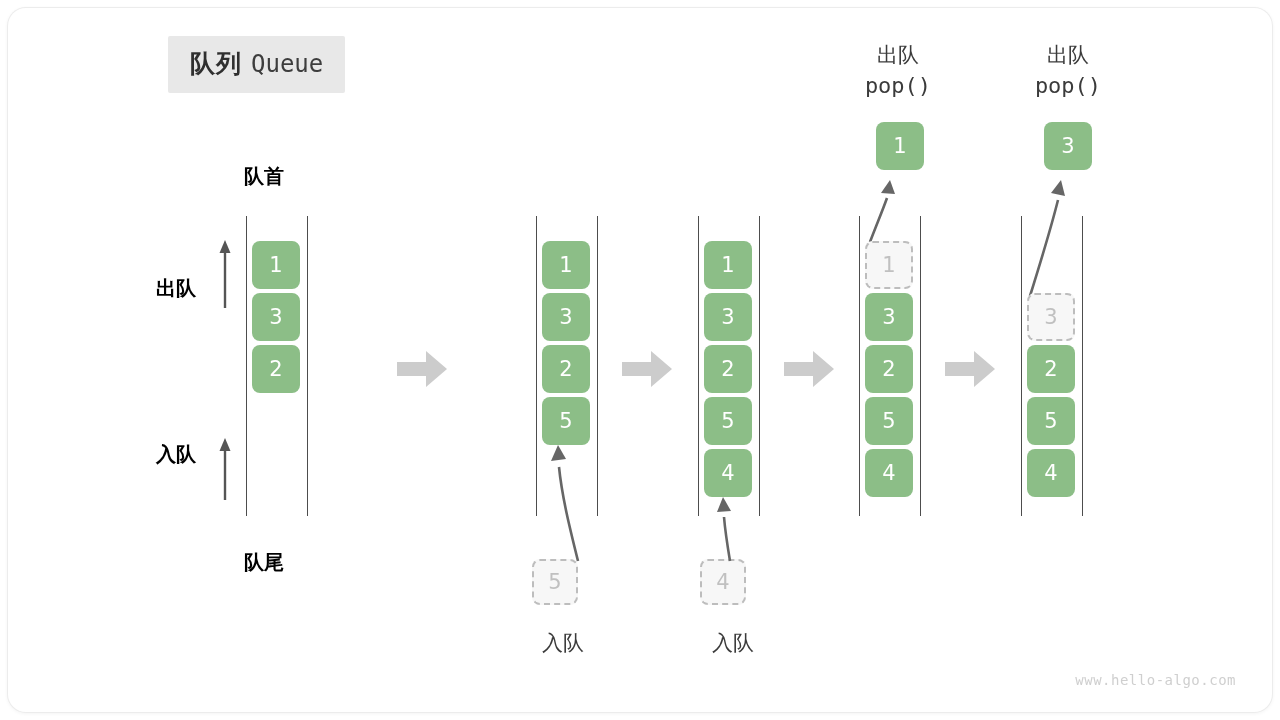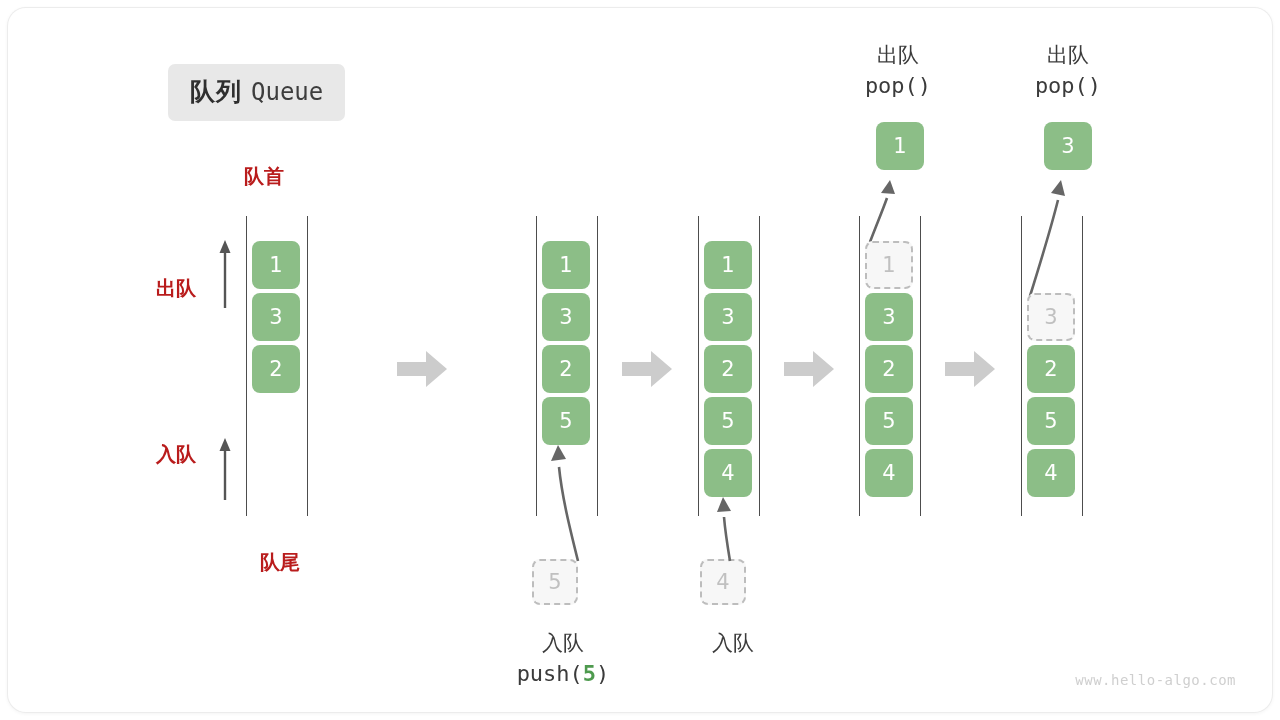--- a/index.html
+++ b/index.html
@@ -29,10 +29,10 @@
   
   #title-badge {
     left: 160px;
-    top: 56px;
+    top: 28px;
     padding: 11px 22px 13px 22px;
     background: #e8e8e8;
-    border-radius: 7px;
+    border-radius: 2px;
     white-space: nowrap;
     color: #2f2f2f;
   }

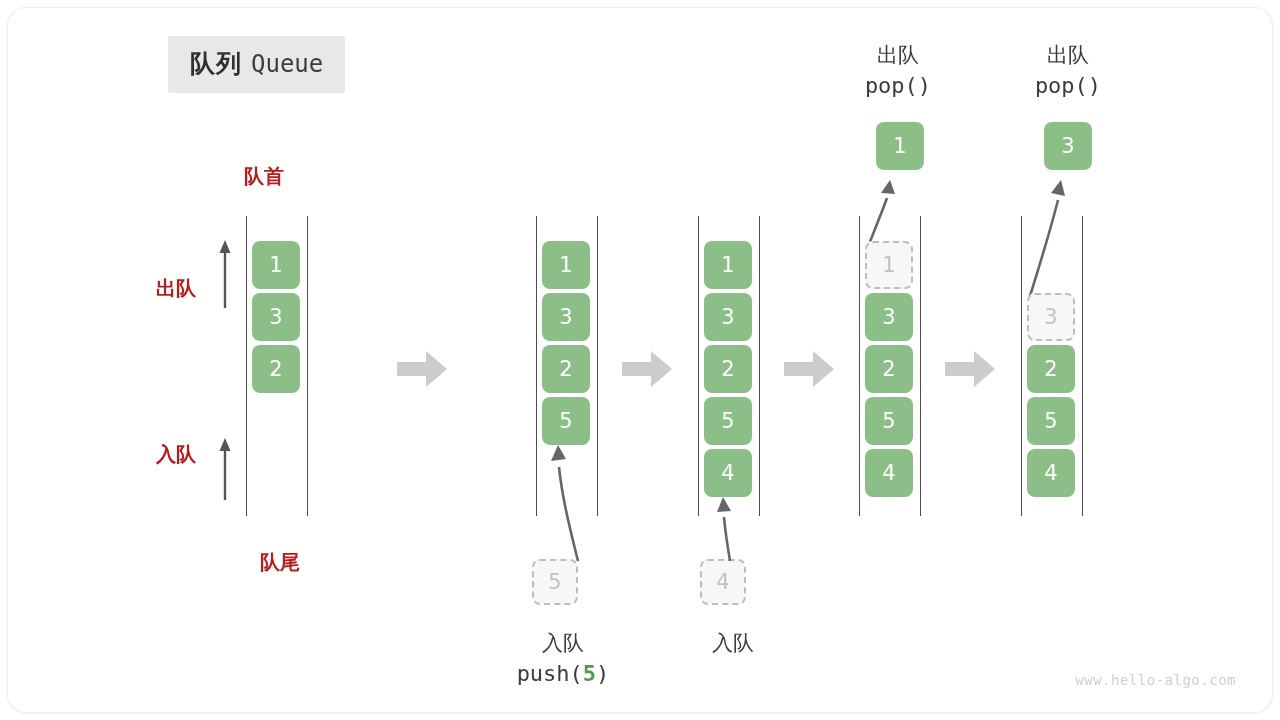--- a/index.html
+++ b/index.html
@@ -54,7 +54,7 @@
     font-family: Liberation Mono, monospace;
     font-weight: bold;
     font-size: 20px;
-    color: #b91c1c;
+    color: #000000;
     white-space: nowrap;
   }
   .op-label {

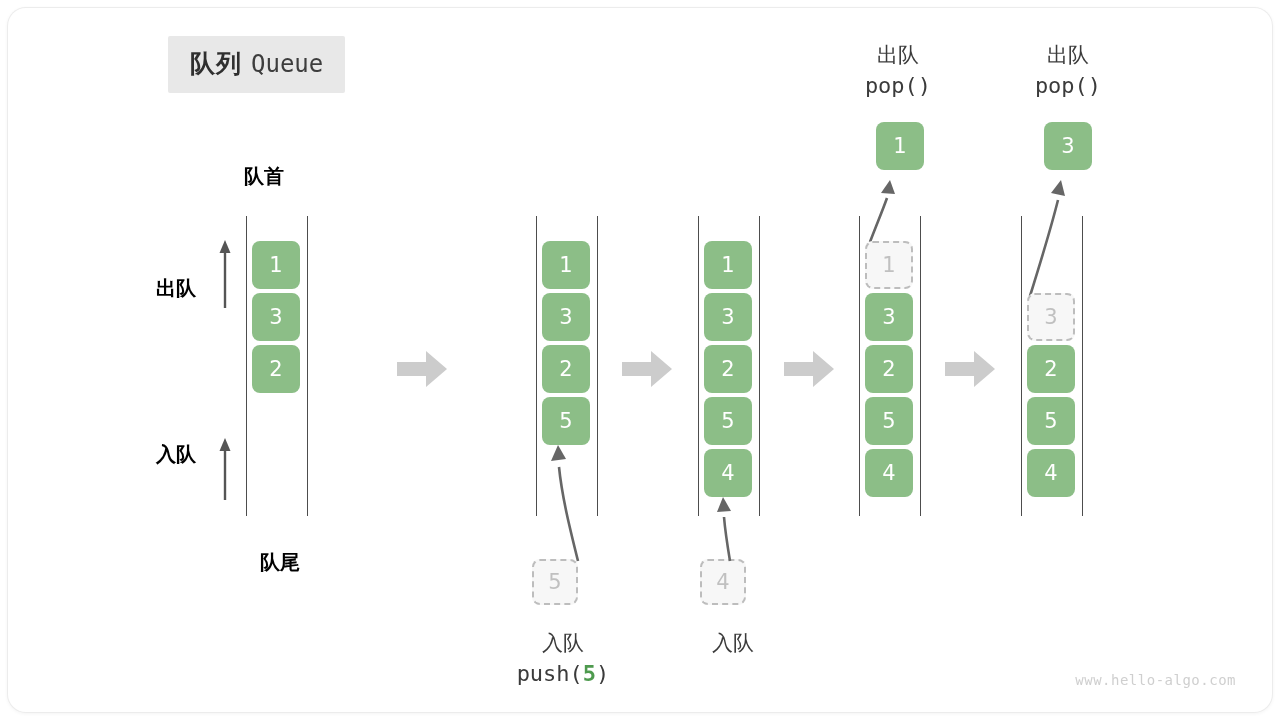--- a/index.html
+++ b/index.html
@@ -129,7 +129,7 @@
   </div>
 
   <div class="abs cn-bold" style="left:236px; top:155px;">队首</div>
-  <div class="abs cn-bold" style="left:252px; top:541px;">队尾</div>
+  <div class="abs cn-bold" style="left:236px; top:541px;">队尾</div>
 
   <div class="abs cn-bold" style="left:148px; top:267px;">出队</div>
   <div class="abs" style="left:210px; top:232px;">

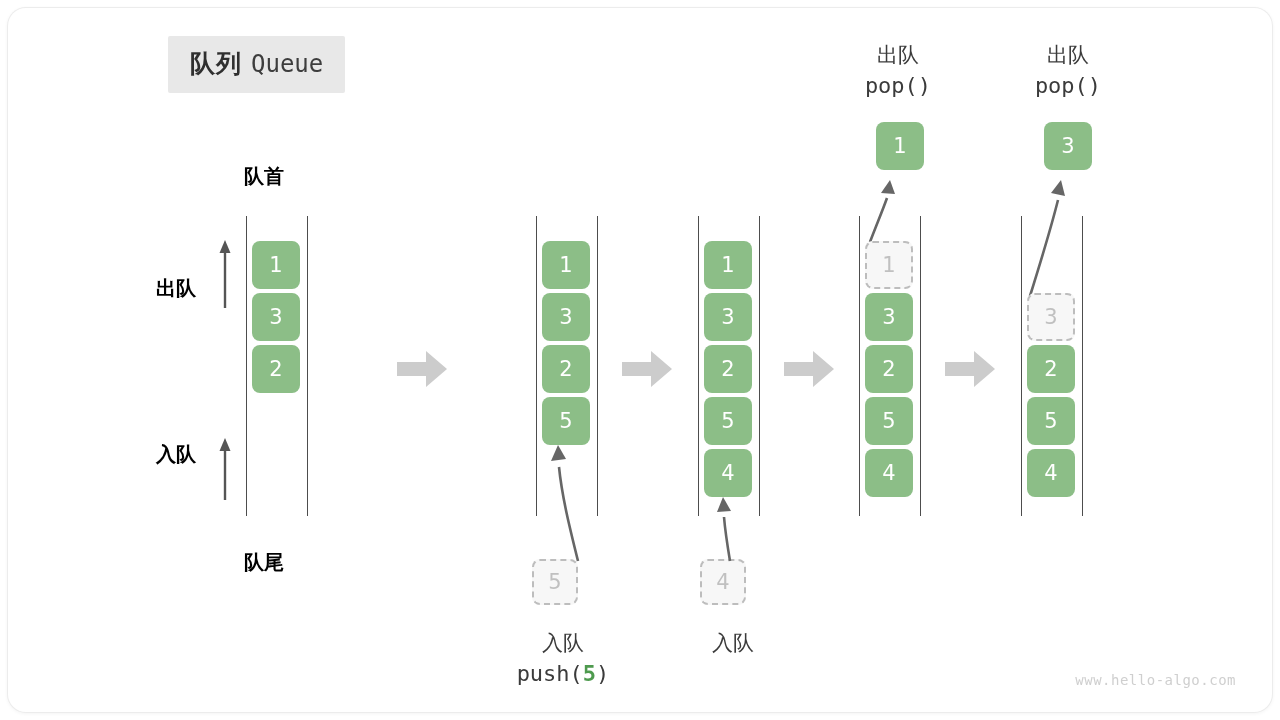--- a/index.html
+++ b/index.html
@@ -178,7 +178,6 @@
 
   <div class="abs op-label" style="left:470px; top:620px; width:170px;">
     <span class="cn">入队</span>
-    <span class="code"><span>push(</span><span class="num">5</span><span>)</span></span>
   </div>
 
   <div class="abs" style="left:614px; top:343px;">

